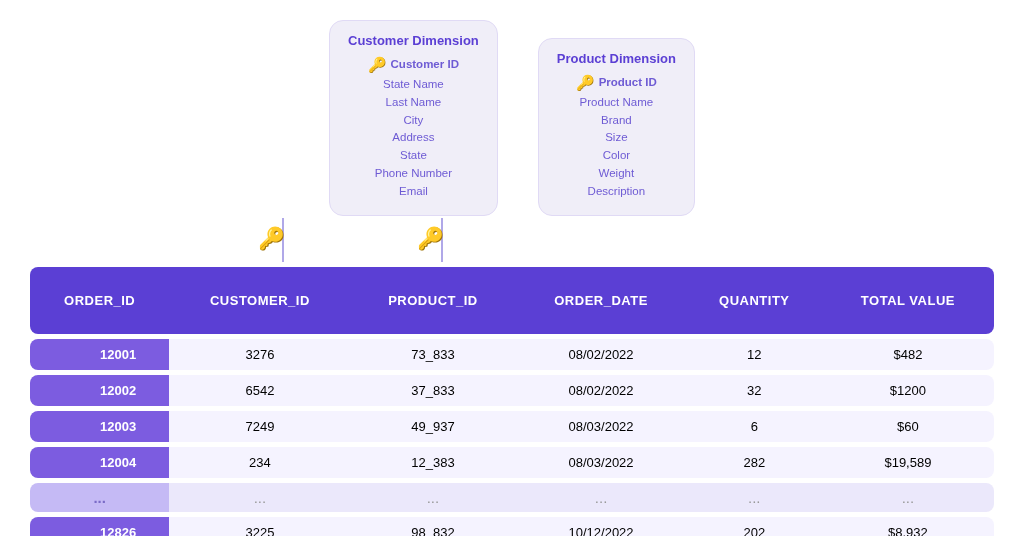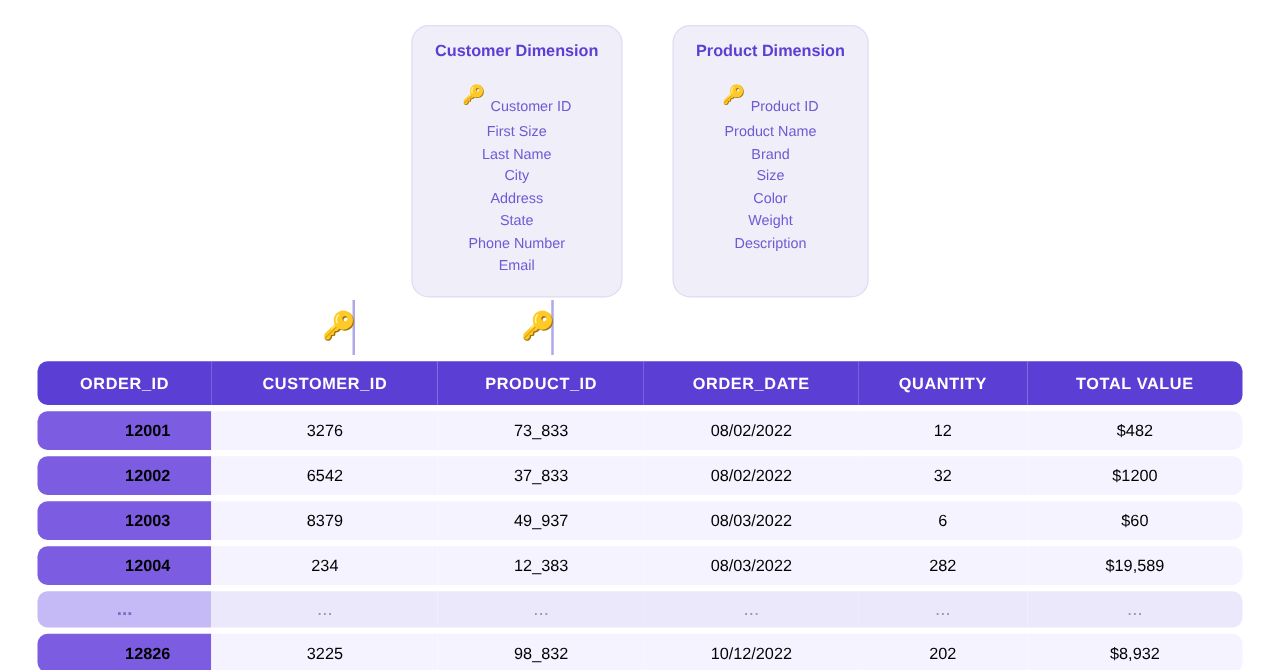--- a/index.html
+++ b/index.html
@@ -25,6 +25,7 @@
       gap: 40px;
       margin-bottom: 0px;
       padding-top: 10px;
+      align-items: flex-end;
     }
 
     .dim-box {

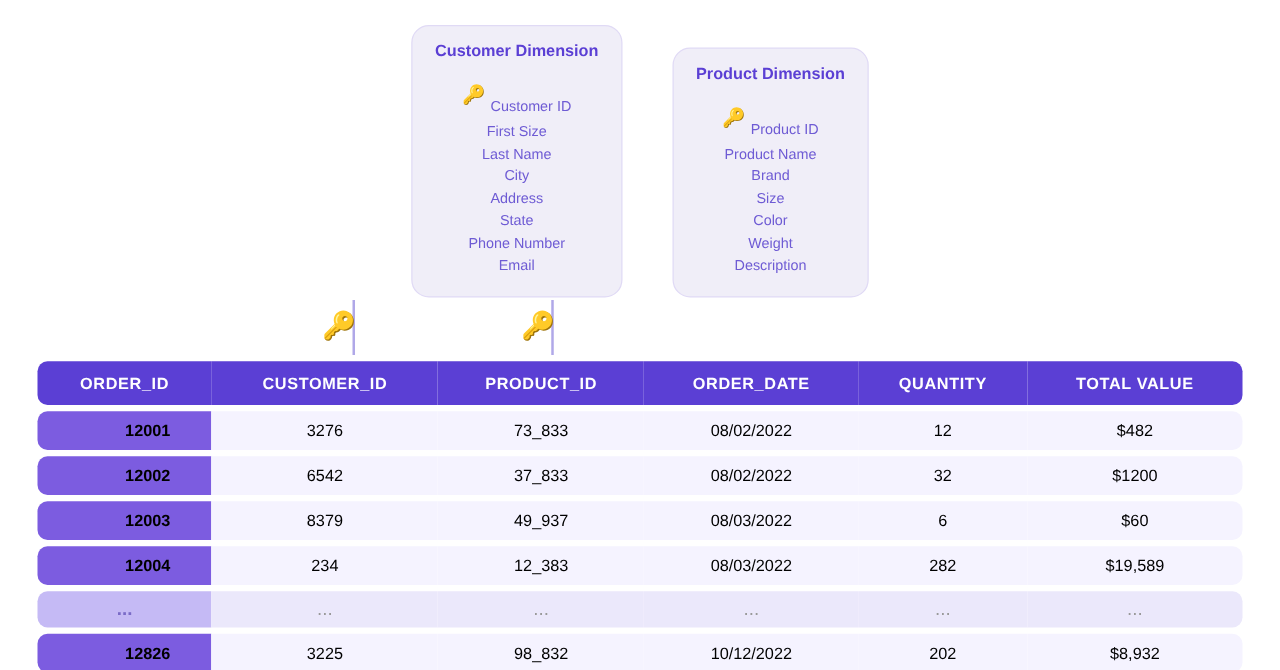--- a/index.html
+++ b/index.html
@@ -65,8 +65,7 @@
     }
 
     .dim-field.key-field {
-      font-weight: 400;
-      margin-top: 22px;
+      font-weight: 700;
     }
 
     

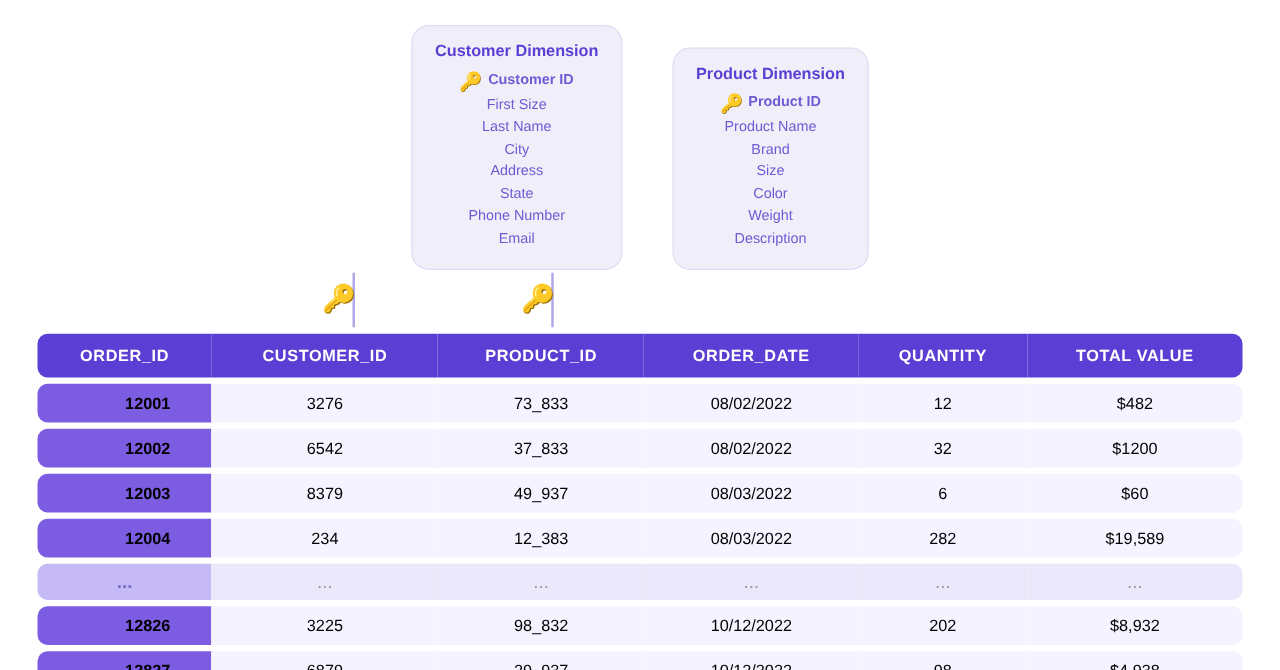--- a/index.html
+++ b/index.html
@@ -165,7 +165,7 @@
         <span class="key-icon">🔑</span>
         <span class="dim-field key-field">Customer ID</span>
       </div>
-      <div class="dim-field">First Size</div>
+      <div class="dim-field">State Name</div>
       <div class="dim-field">Last Name</div>
       <div class="dim-field">City</div>
       <div class="dim-field">Address</div>

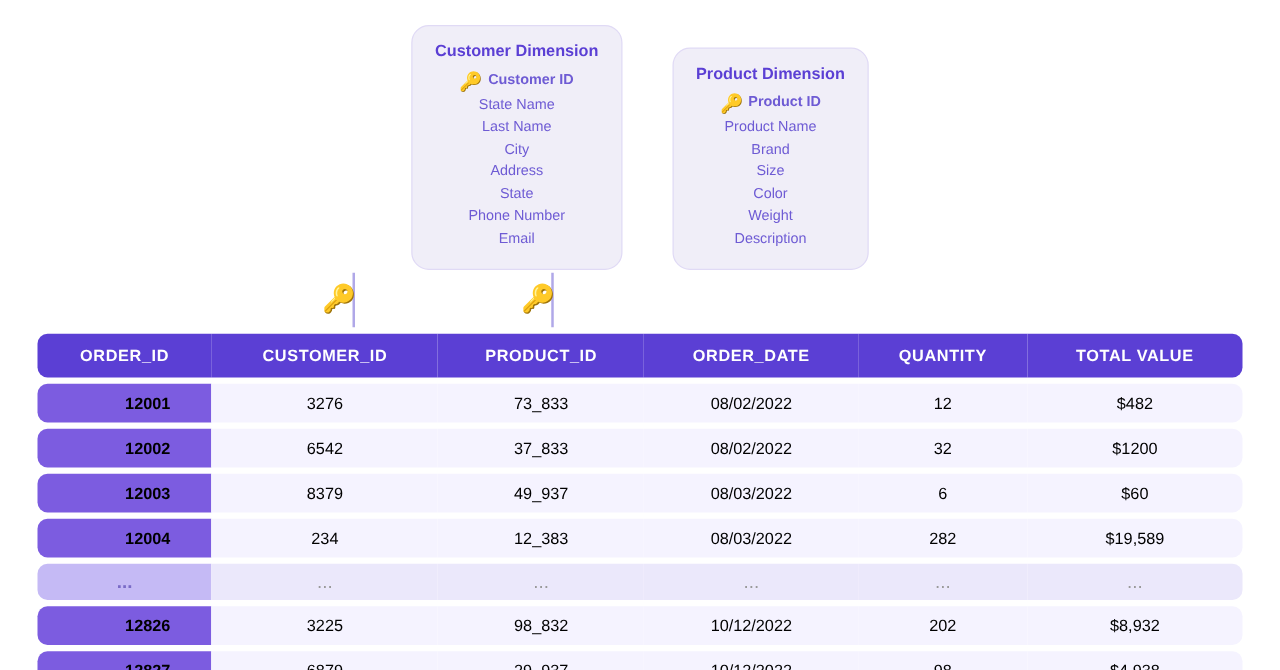--- a/index.html
+++ b/index.html
@@ -86,7 +86,7 @@
       font-weight: 700;
       font-size: 13px;
       letter-spacing: 0.5px;
-      padding: 10px 8px;
+      padding: 26px 8px;
       text-align: center;
       border: none;
     }

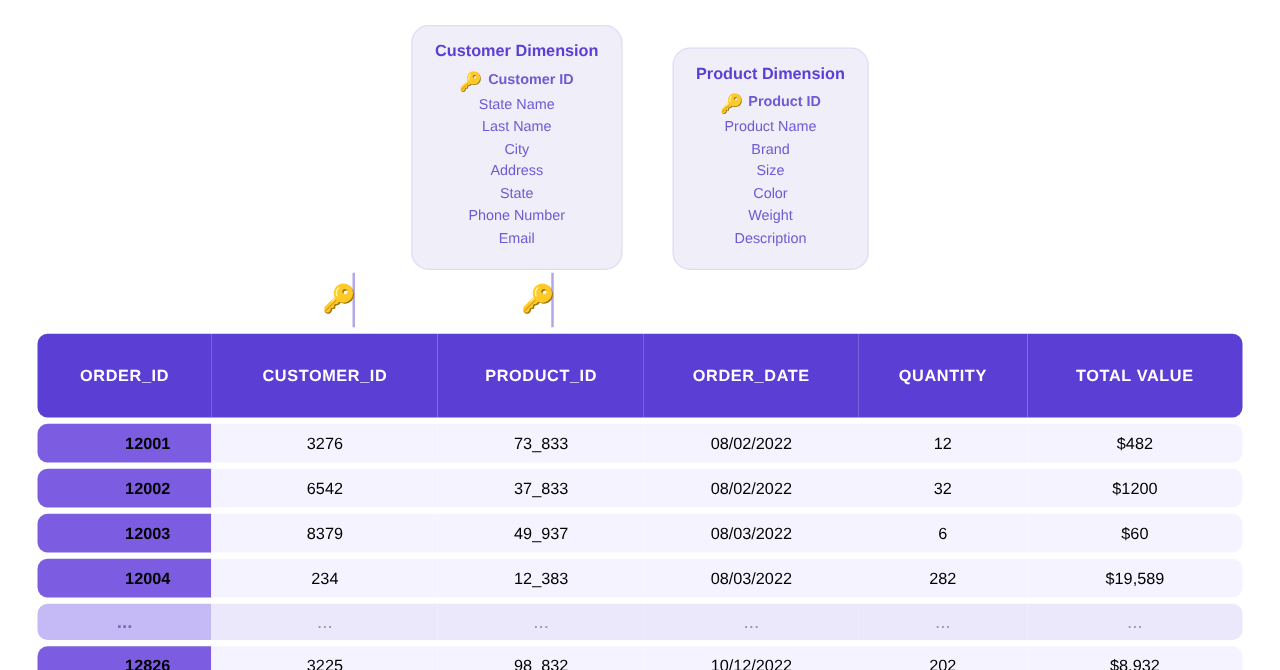--- a/index.html
+++ b/index.html
@@ -114,7 +114,7 @@
 
     tbody tr td:first-child {
       background: #7c5ce0;
-      color: #000000;
+      color: #ffffff;
       border-radius: 8px 0 0 8px;
       font-weight: 600;
       padding-left: 45px;

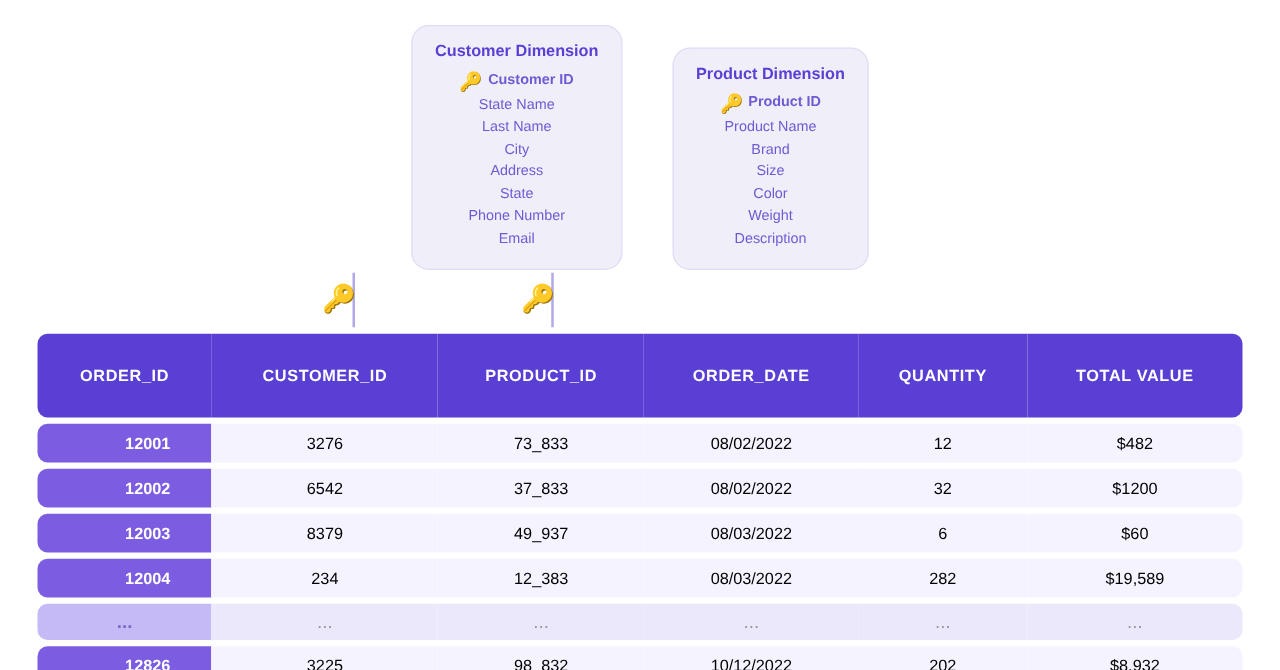--- a/index.html
+++ b/index.html
@@ -233,7 +233,7 @@
         </tr>
         <tr>
           <td>12003</td>
-          <td>8379</td>
+          <td>7249</td>
           <td>49_937</td>
           <td>08/03/2022</td>
           <td>6</td>

